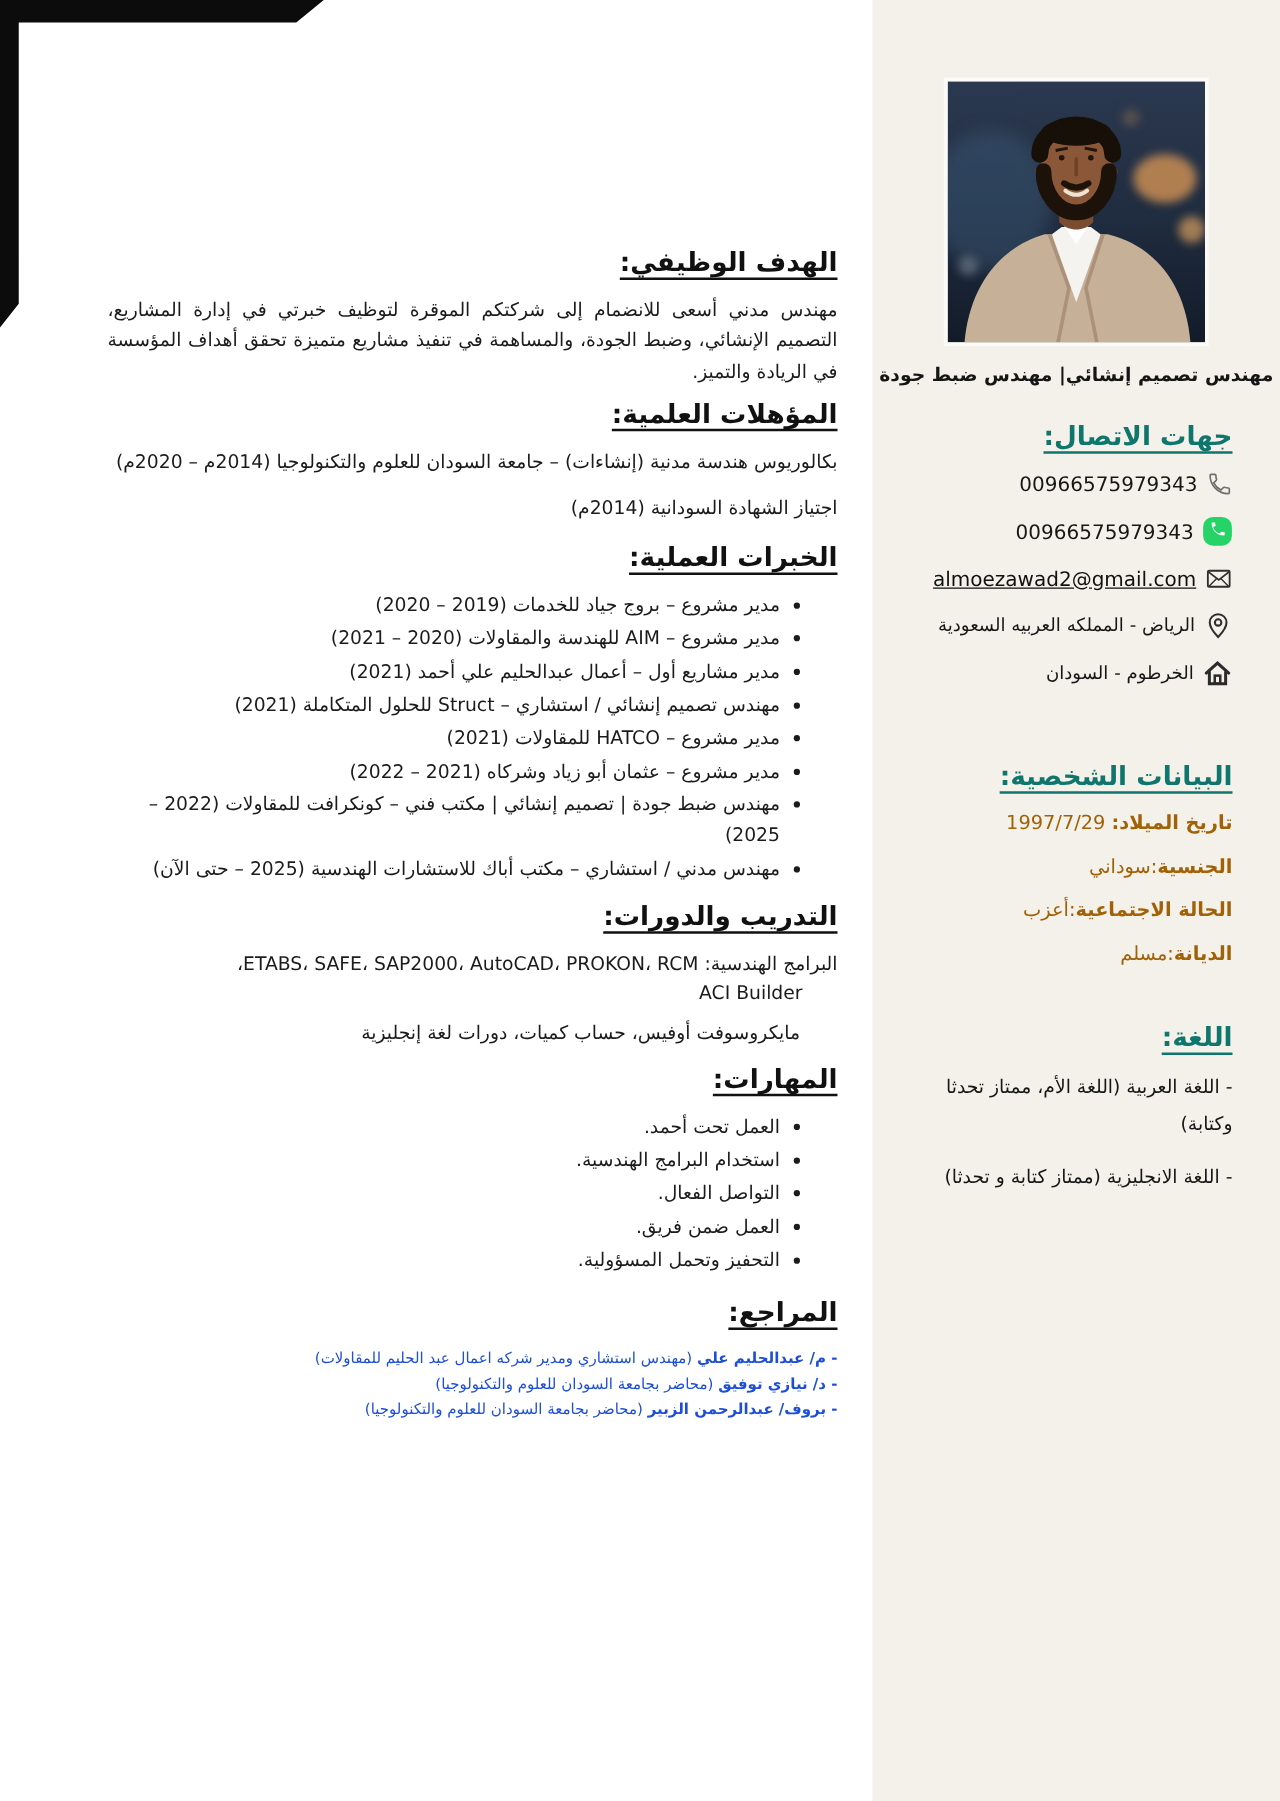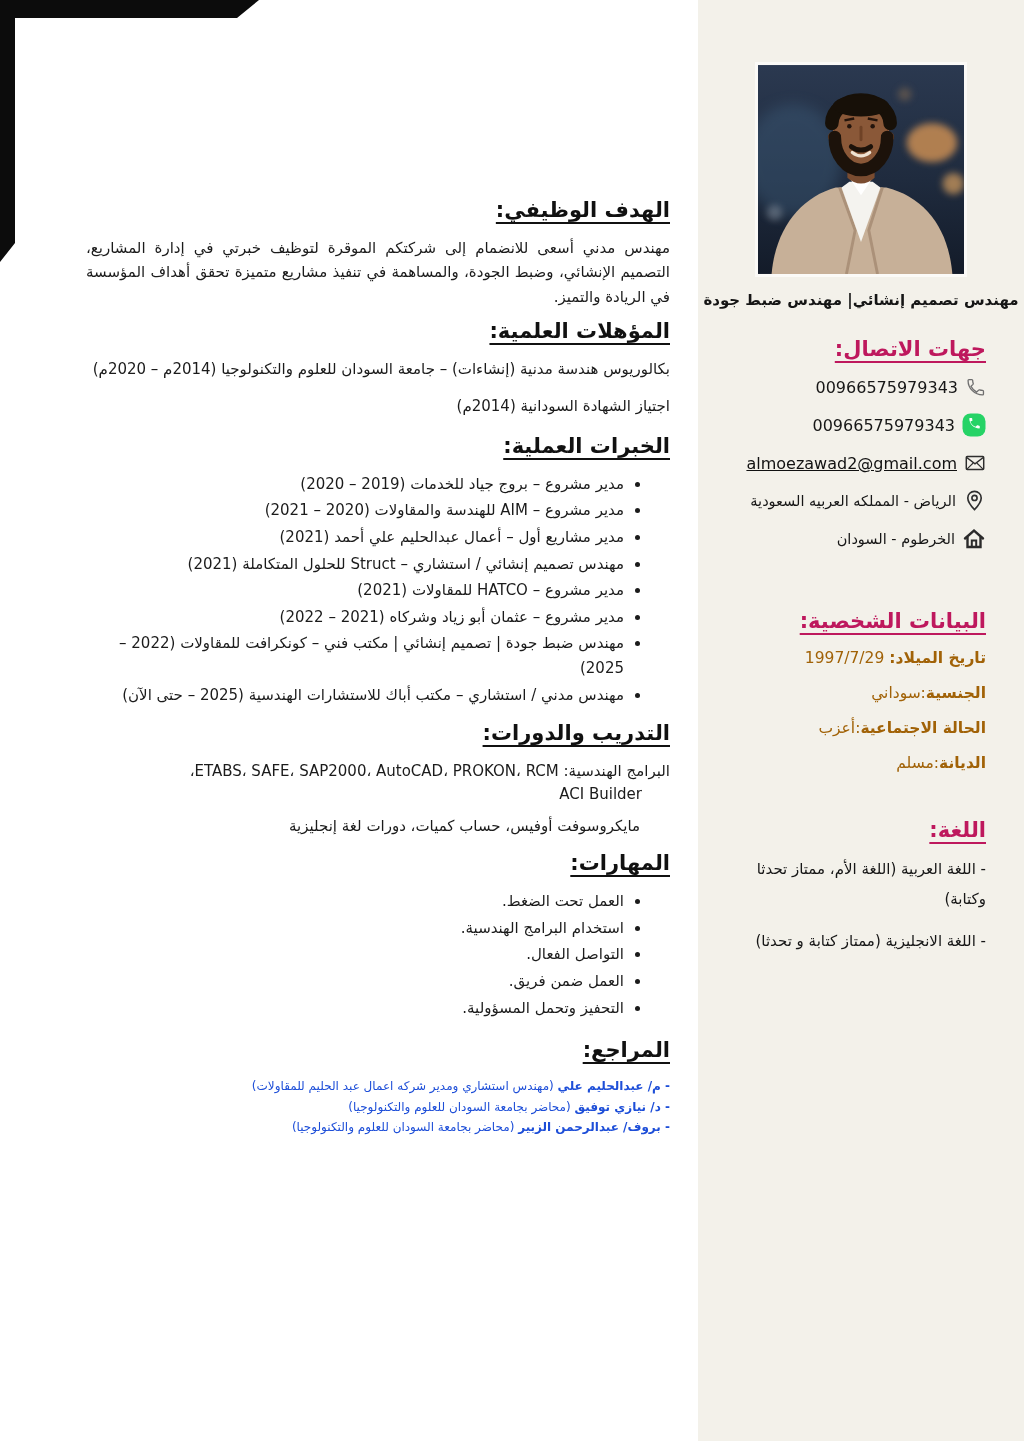--- a/index.html
+++ b/index.html
@@ -25,7 +25,7 @@
   .sb-sub1{margin-top:22px;text-align:center;font-size:16.5px;font-weight:bold;color:#151515;}
   .sb-sub2{margin-top:14px;text-align:center;font-size:15px;font-weight:bold;color:#151515;}
   .sb-h2{
-    margin:28px 38px 16px 20px;font-size:21px;font-weight:bold;color:#be185d;
+    margin:28px 38px 16px 20px;font-size:21px;font-weight:bold;color:#0f766e;
     text-decoration:underline;text-decoration-thickness:1.5px;text-underline-offset:5px;text-align:right;
   }
   .contact{padding:0 38px 0 22px;}

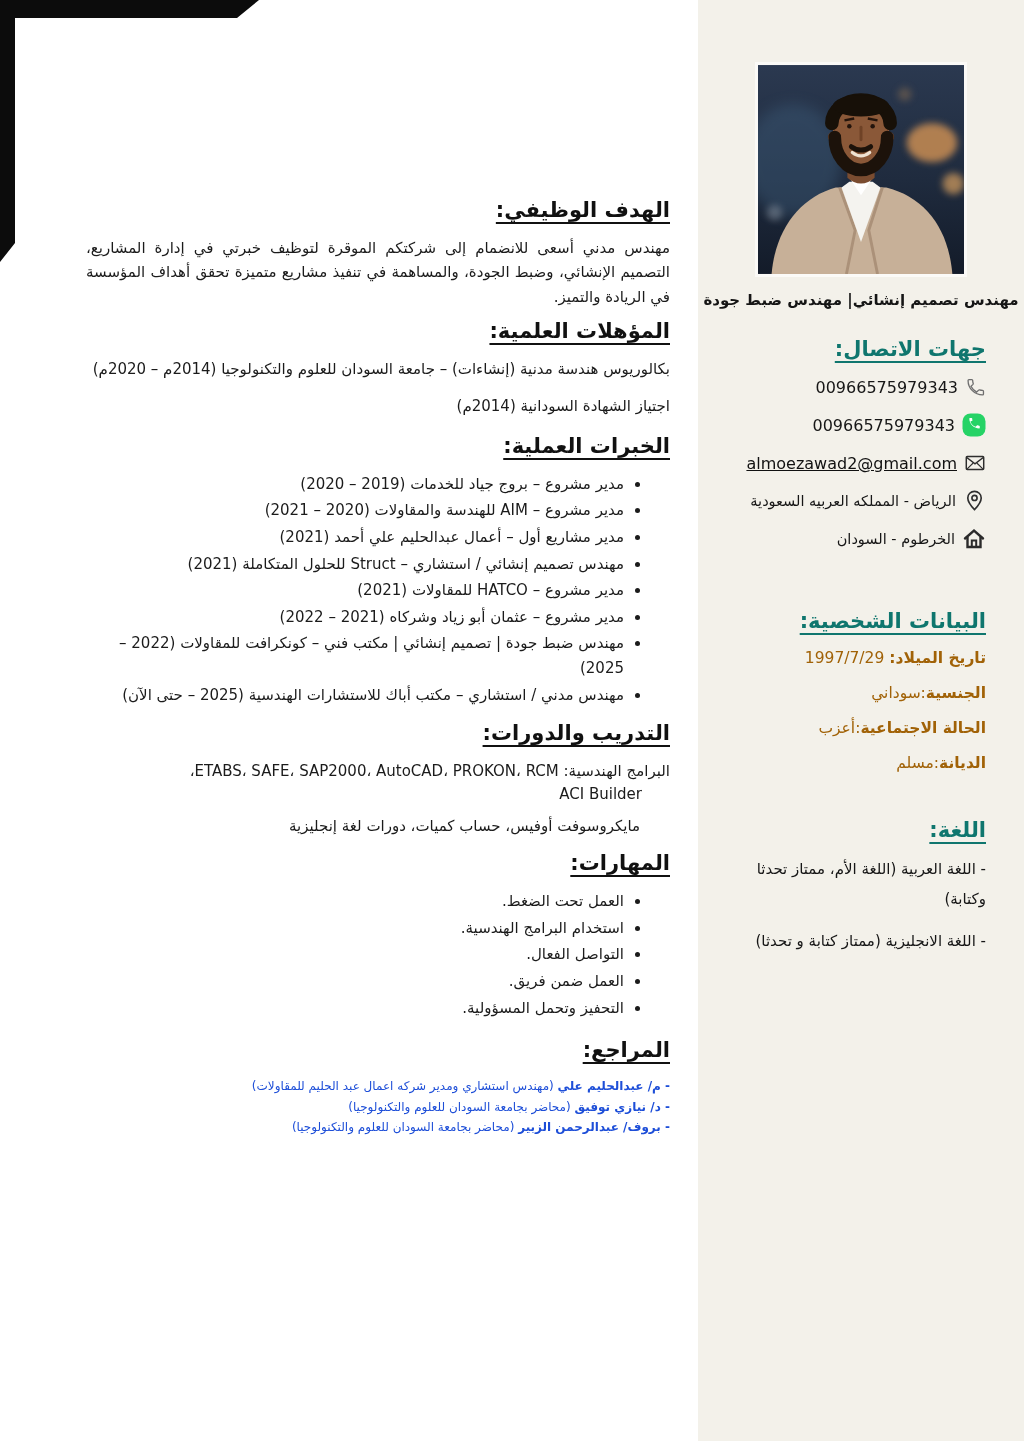--- a/index.html
+++ b/index.html
@@ -235,7 +235,7 @@
 
     <h2 class="m-h2 mt-skill">المهارات:</h2>
     <ul class="m-list">
-      <li>العمل تحت الضغط.</li>
+      <li>العمل تحت أحمد.</li>
       <li>استخدام البرامج الهندسية.</li>
       <li>التواصل الفعال.</li>
       <li>العمل ضمن فريق.</li>

